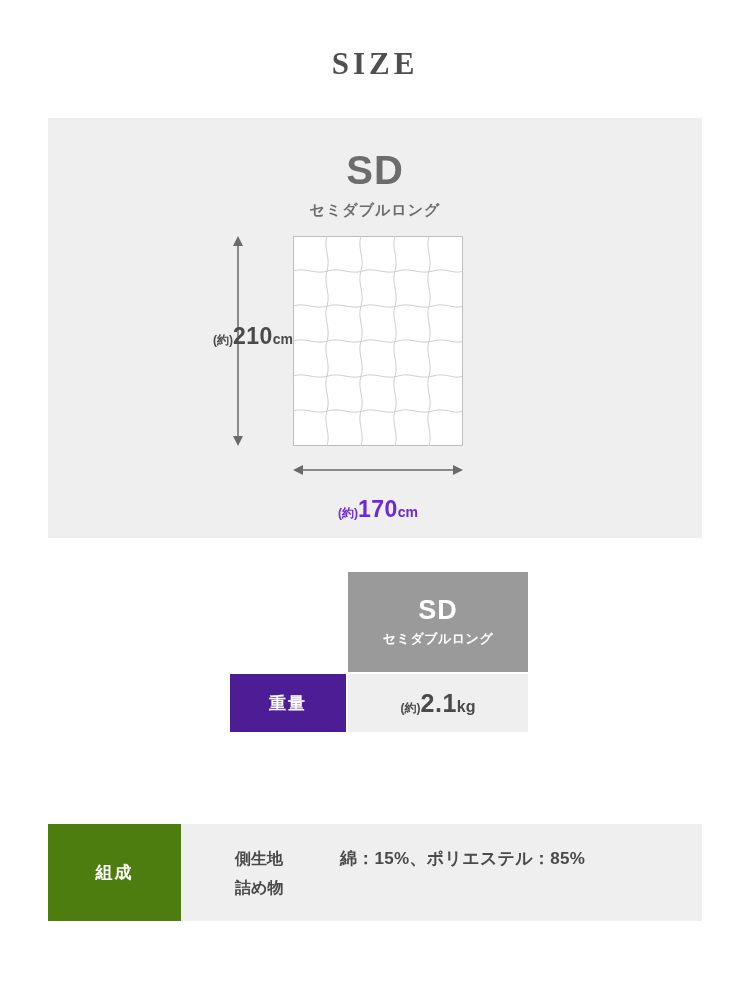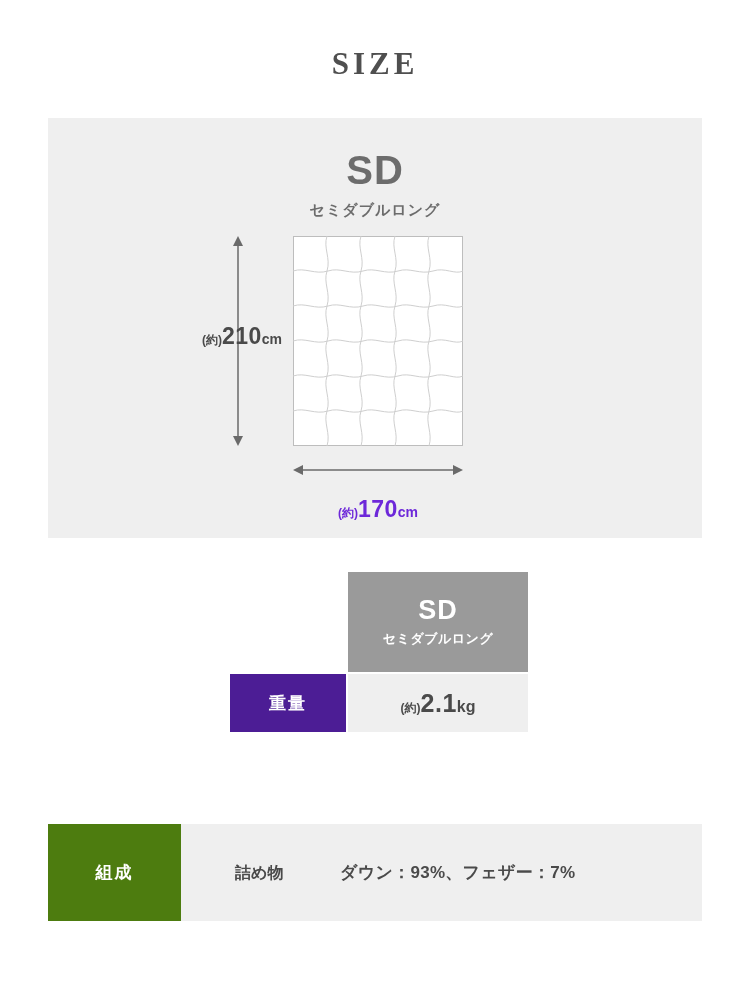--- a/index.html
+++ b/index.html
@@ -75,7 +75,7 @@
   }
   .v-label {
     position: absolute;
-    left: 114px;
+    left: 125px;
     top: 205px;
     width: 120px;
     text-align: right;

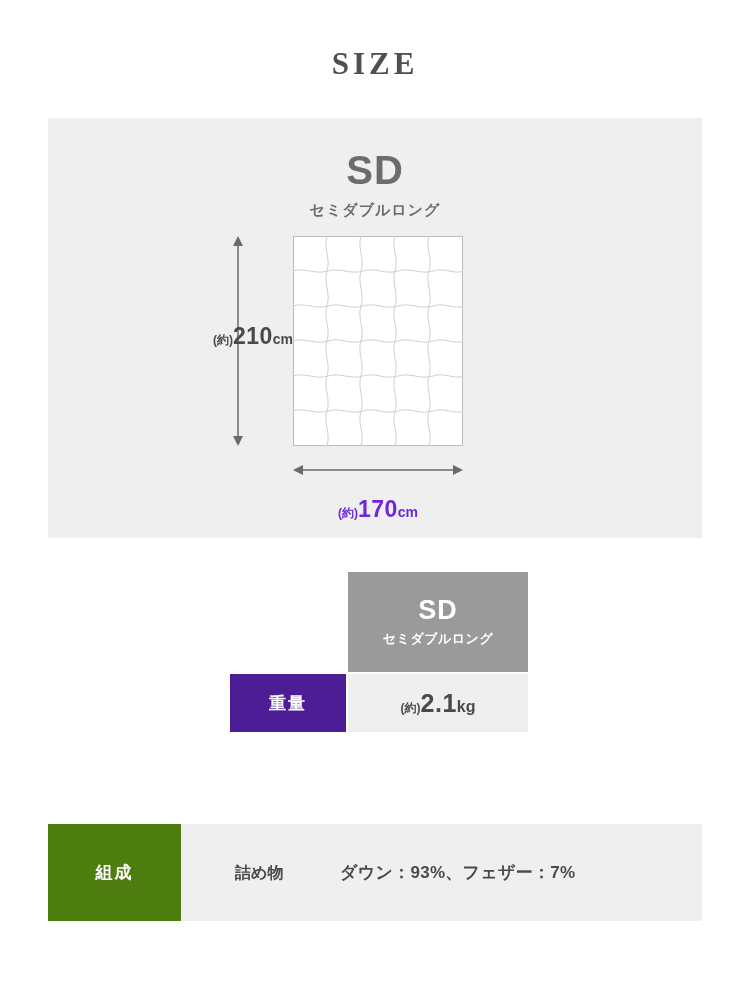--- a/index.html
+++ b/index.html
@@ -289,6 +289,10 @@
   <div class="comp-label">組成</div>
   <div class="comp-body">
     <div class="comp-row">
+      <span class="k">側生地</span>
+      <span class="v">綿：15%、ポリエステル：85%</span>
+    </div>
+    <div class="comp-row">
       <span class="k">詰め物</span>
       <span class="v">ダウン：93%、フェザー：7%</span>
     </div>

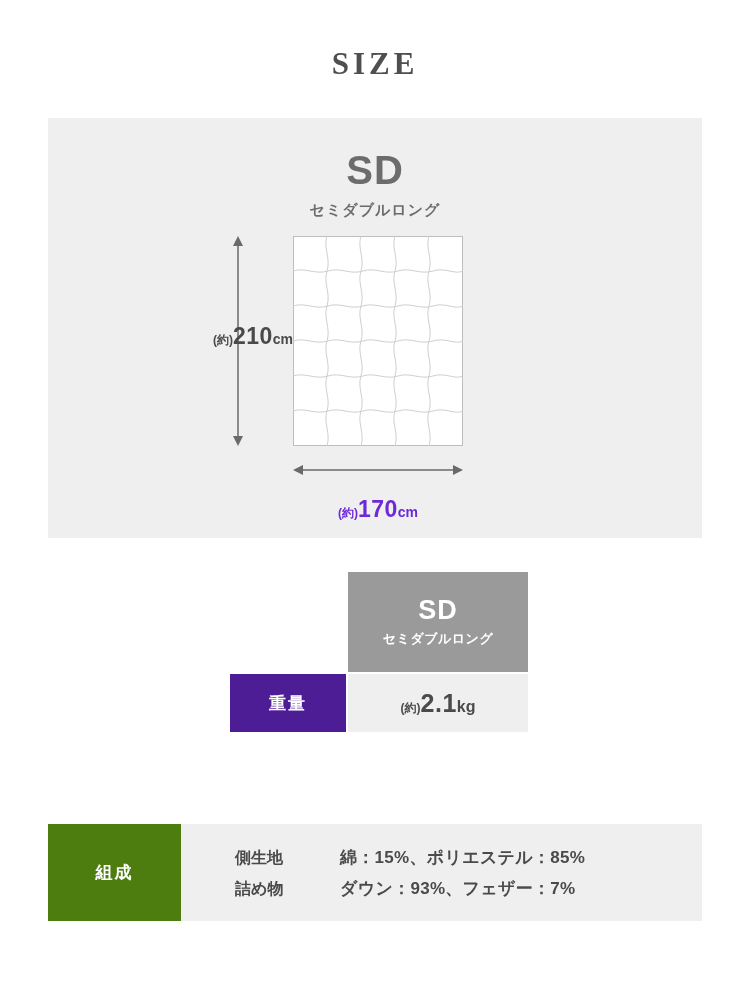--- a/index.html
+++ b/index.html
@@ -294,7 +294,6 @@
     </div>
     <div class="comp-row">
       <span class="k">詰め物</span>
-      <span class="v">ダウン：93%、フェザー：7%</span>
     </div>
   </div>
 </div>

